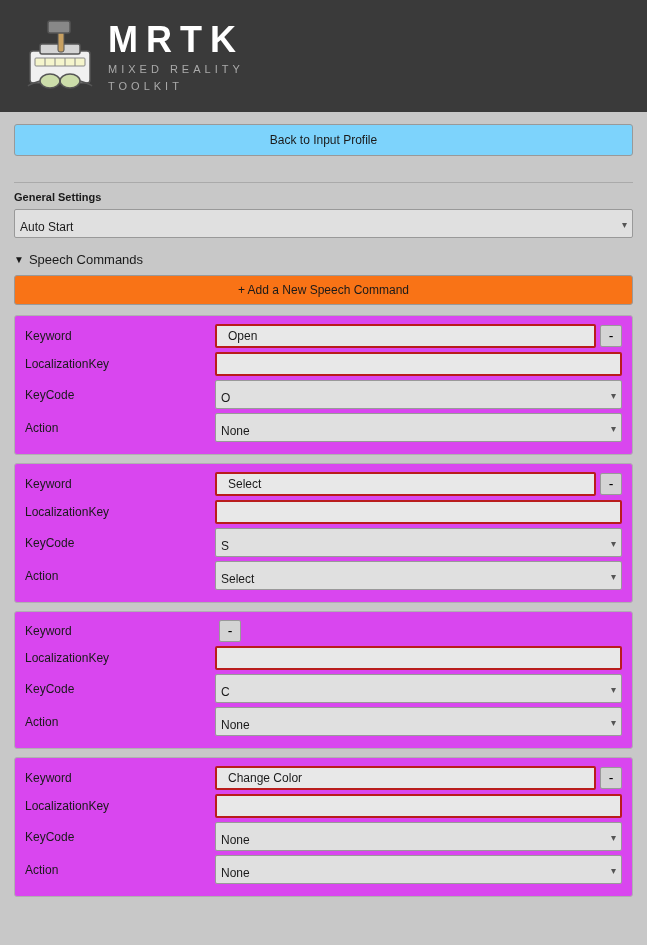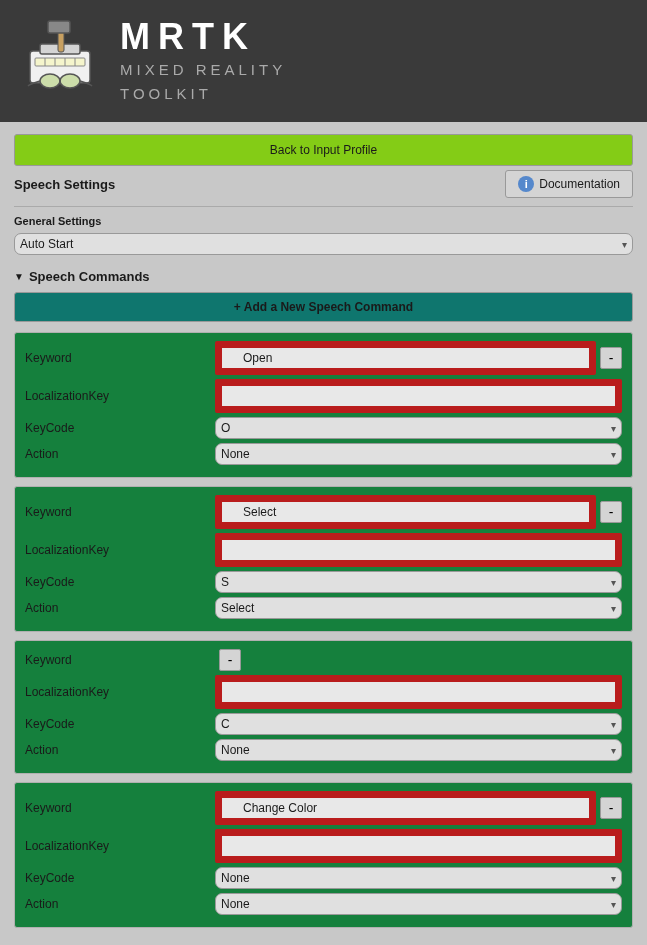--- a/index.html
+++ b/index.html
@@ -16,8 +16,8 @@
       background: #3a3a3a;
       padding: 16px 20px;
       display: flex;
-      align-items: flex-start;
-      gap: 20px;
+      align-items: flex-end;
+      gap: 8px;
     }
 
     .logo-container {

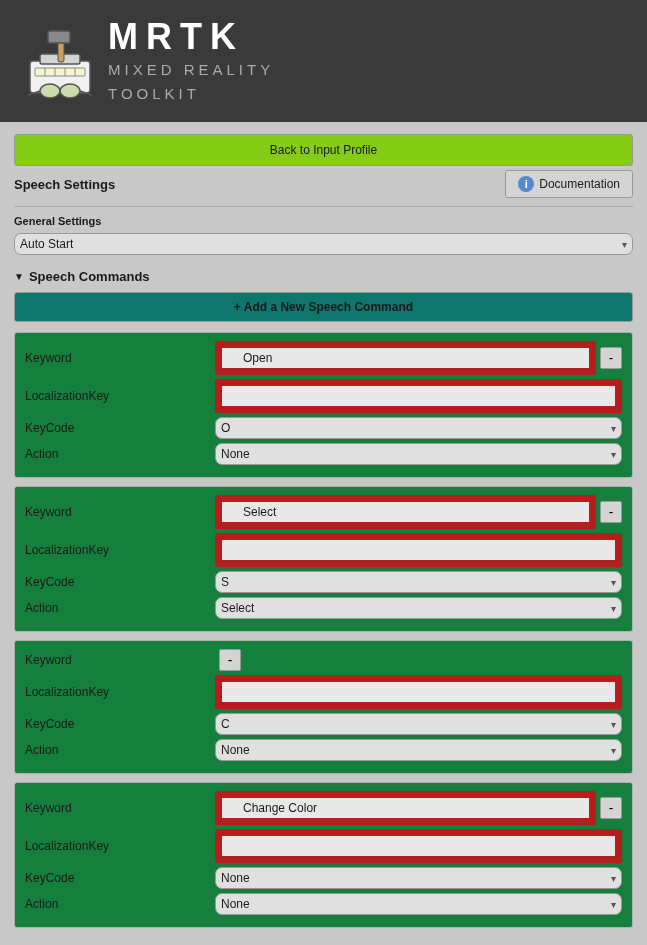--- a/index.html
+++ b/index.html
@@ -43,7 +43,7 @@
     }
 
     .brand-subtitle {
-      font-size: 15px;
+      font-size: 11px;
       letter-spacing: 4px;
       color: #aaaaaa;
       line-height: 1.6;

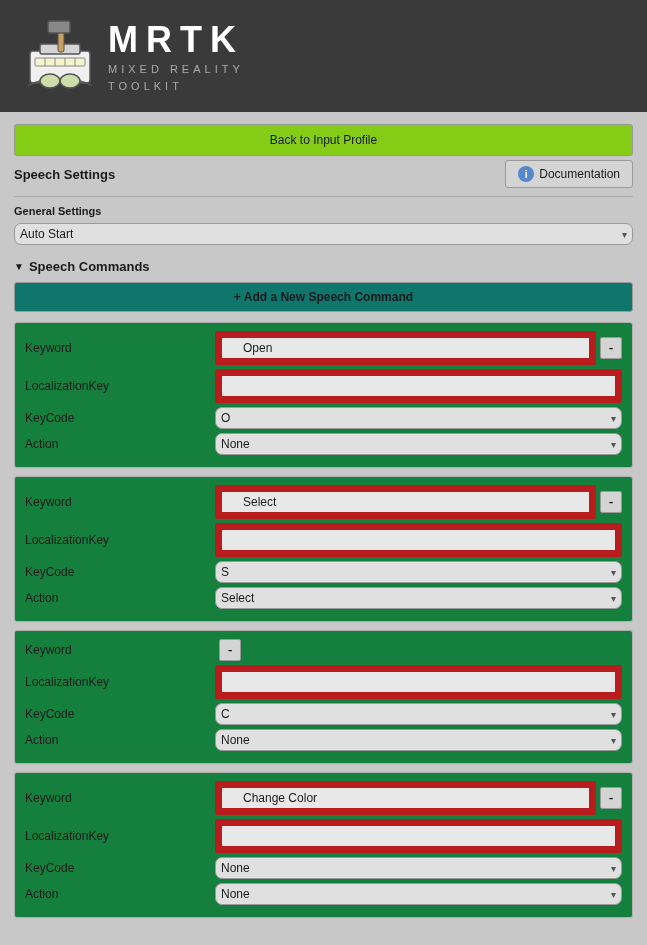--- a/index.html
+++ b/index.html
@@ -57,14 +57,14 @@
       display: block;
       width: 100%;
       padding: 8px;
-      background: #84cc16;
+      background: #7dd3fc;
       border: 1px solid #999;
       border-radius: 3px;
       text-align: center;
       font-size: 12px;
       color: #1a1a1a;
       cursor: pointer;
-      margin-bottom: 4px;
+      margin-bottom: 26px;
     }
 
     .section-header-row {

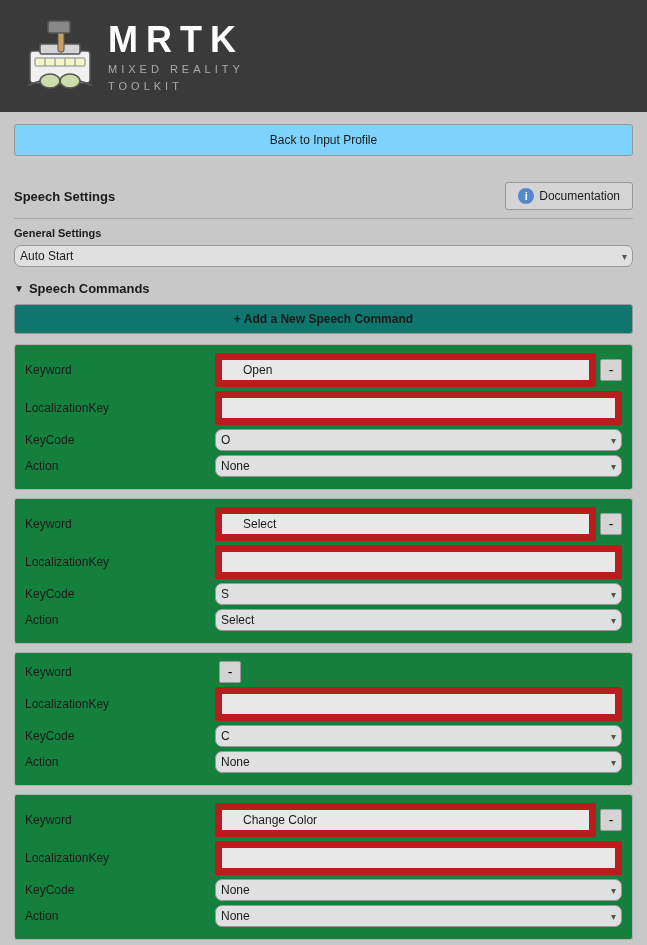--- a/index.html
+++ b/index.html
@@ -284,13 +284,6 @@
 
   <button class="back-button">Back to Input Profile</button>
 
-  <div class="section-header-row">
-    <span class="section-title">Speech Settings</span>
-    <button class="doc-button">
-      <span class="info-icon">i</span>
-      <span>Documentation</span>
-    </button>
-  </div>
 
   <hr class="divider">
 

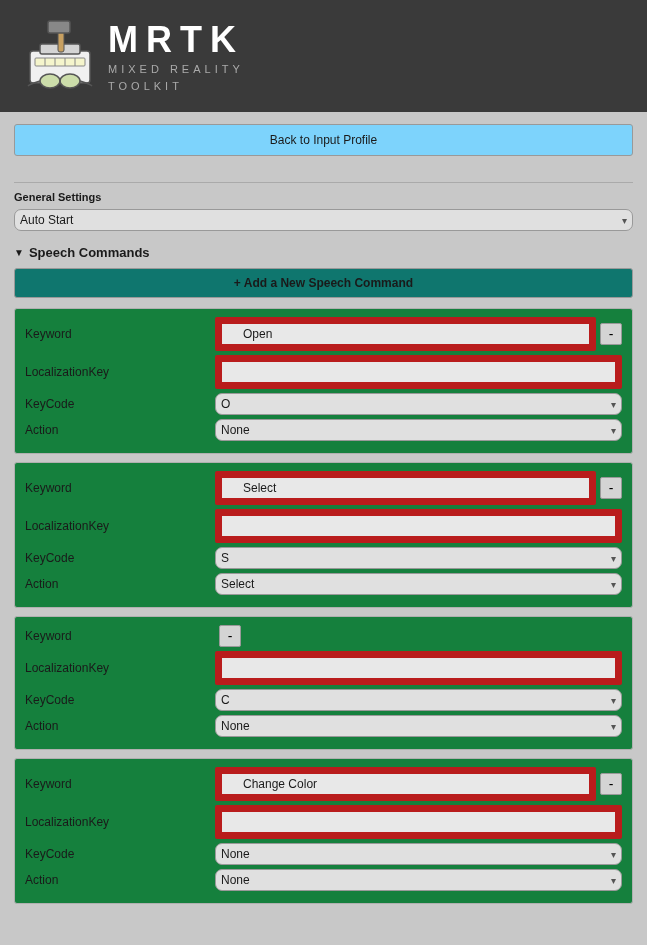--- a/index.html
+++ b/index.html
@@ -149,10 +149,10 @@
 
     .select-wrapper select {
       width: 100%;
-      padding: 3px 20px 3px 5px;
+      padding: 10px 20px 3px 5px;
       background: #e0e0e0;
       border: 1px solid #999;
-      border-radius: 7px;
+      border-radius: 2px;
       font-size: 12px;
       color: #1a1a1a;
       appearance: none;

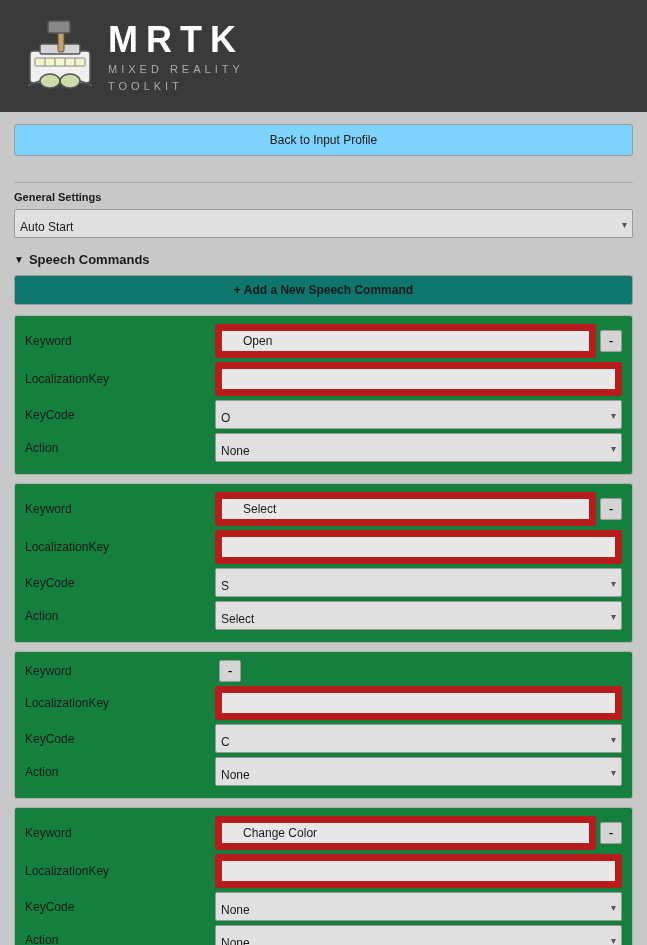--- a/index.html
+++ b/index.html
@@ -178,7 +178,7 @@
 
     .speech-commands-title {
       font-size: 13px;
-      font-weight: bold;
+      font-weight: normal;
       text-align: center;
     }
 

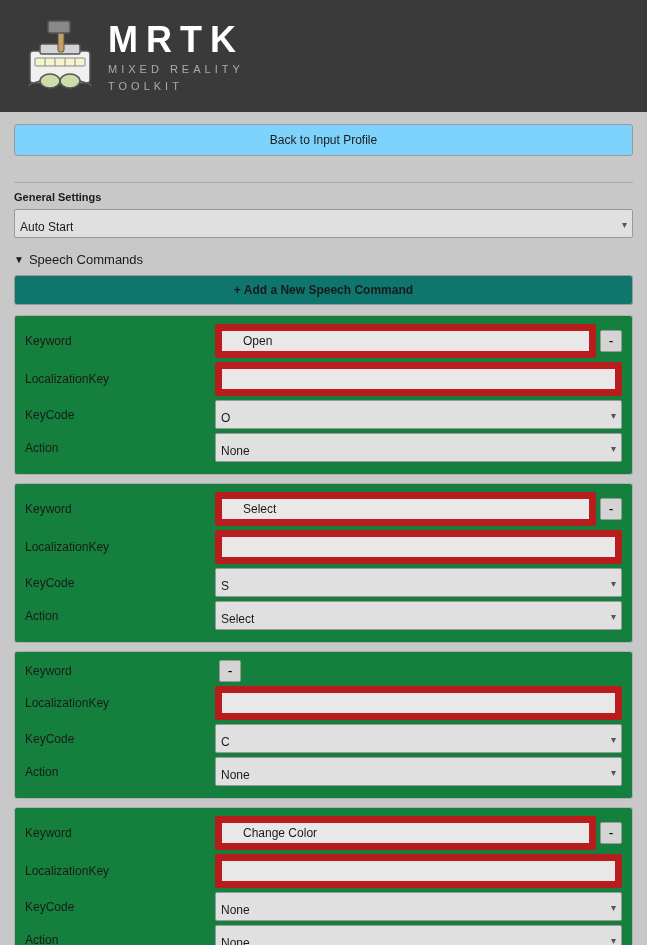--- a/index.html
+++ b/index.html
@@ -186,7 +186,7 @@
       display: block;
       width: 100%;
       padding: 7px;
-      background: #0f766e;
+      background: #f97316;
       border: 1px solid #999;
       border-radius: 3px;
       text-align: center;
@@ -194,7 +194,6 @@
       cursor: pointer;
       color: #1a1a1a;
       margin-bottom: 10px;
-      font-weight: bold;
     }
 
     .command-card {

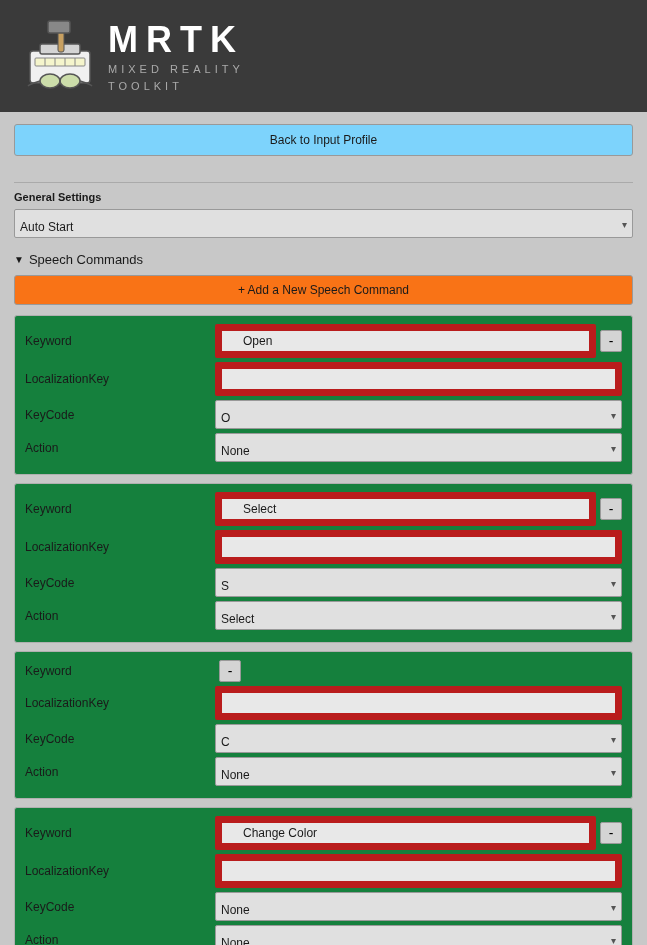--- a/index.html
+++ b/index.html
@@ -197,7 +197,7 @@
     }
 
     .command-card {
-      background: #15803d;
+      background: #d946ef;
       border: 1px solid #b0b0b0;
       border-radius: 3px;
       padding: 8px 10px;

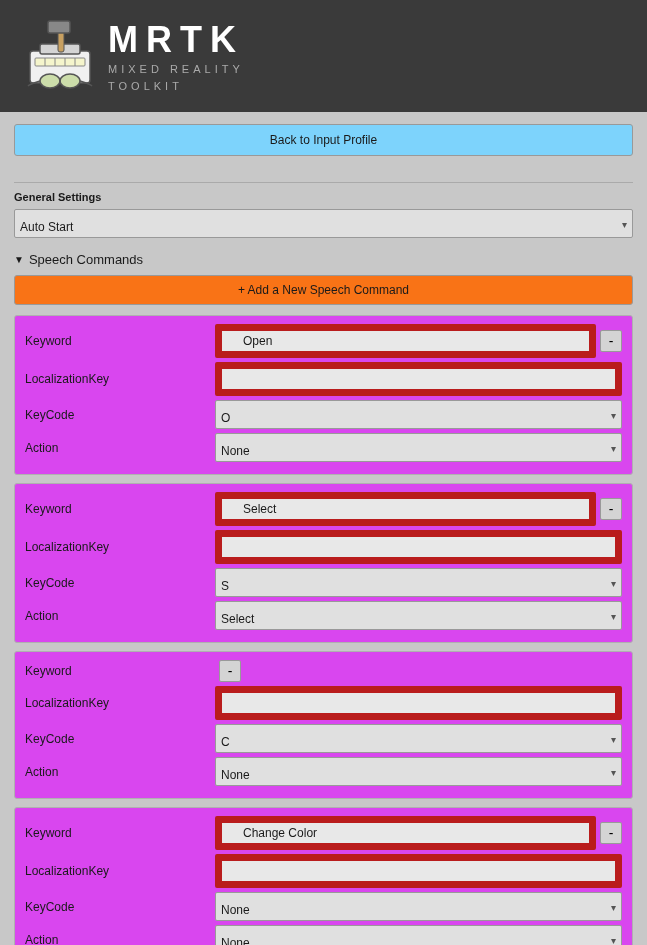--- a/index.html
+++ b/index.html
@@ -218,9 +218,9 @@
 
     .command-input {
       flex: 1;
-      padding: 3px 21px;
+      padding: 3px 11px;
       background: #e8e8e8;
-      border: 7px solid #b91c1c;
+      border: 2px solid #b91c1c;
       border-radius: 2px;
       font-size: 12px;
       color: #1a1a1a;

